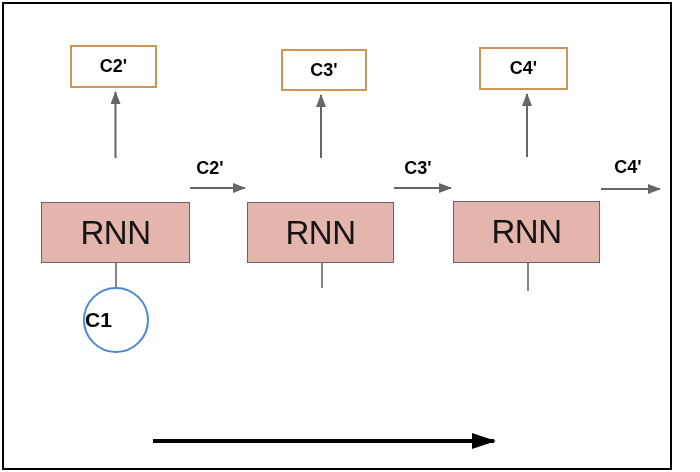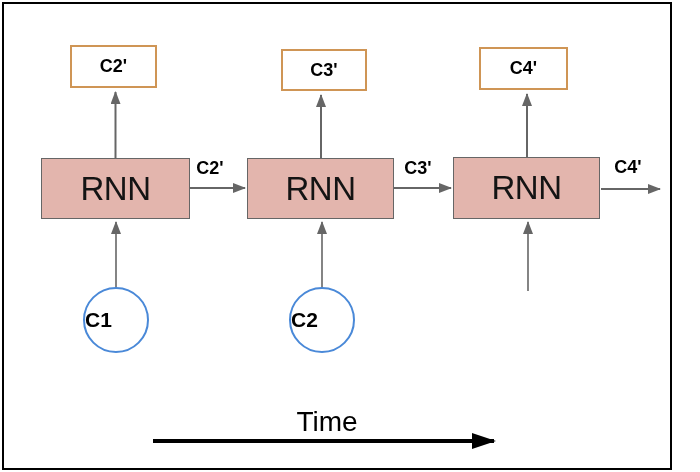--- a/index.html
+++ b/index.html
@@ -40,6 +40,7 @@
     font-size: 33px;
     letter-spacing: -0.5px;
     color: #141414;
+    margin-top: 44px;
   }
   .out-box {
     position: absolute;

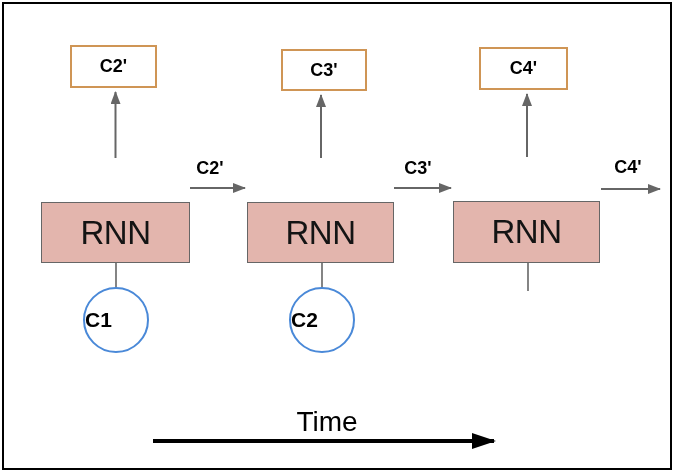--- a/index.html
+++ b/index.html
@@ -136,9 +136,6 @@
   <div class="rnn-box" style="left:247px; top:158px; width:147px; height:61px;">
     <span>RNN</span>
   </div>
-  <div class="in-circle" style="left:289px; top:287px; width:66px; height:66px;">
-    <span>C2</span>
-  </div>
   <div class="arrow-label" style="left:394px; top:158px;">C3'</div>
 
   <div class="out-box" style="left:479px; top:47px; width:89px; height:43px;">

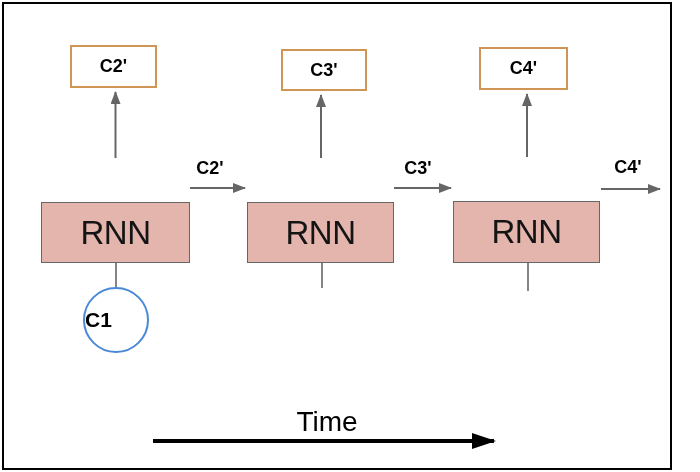--- a/index.html
+++ b/index.html
@@ -146,7 +146,6 @@
   </div>
   <div class="arrow-label" style="left:604px; top:157px;">C4'</div>
 
-  <div class="time-label">Time</div>
 
 </div>
 

